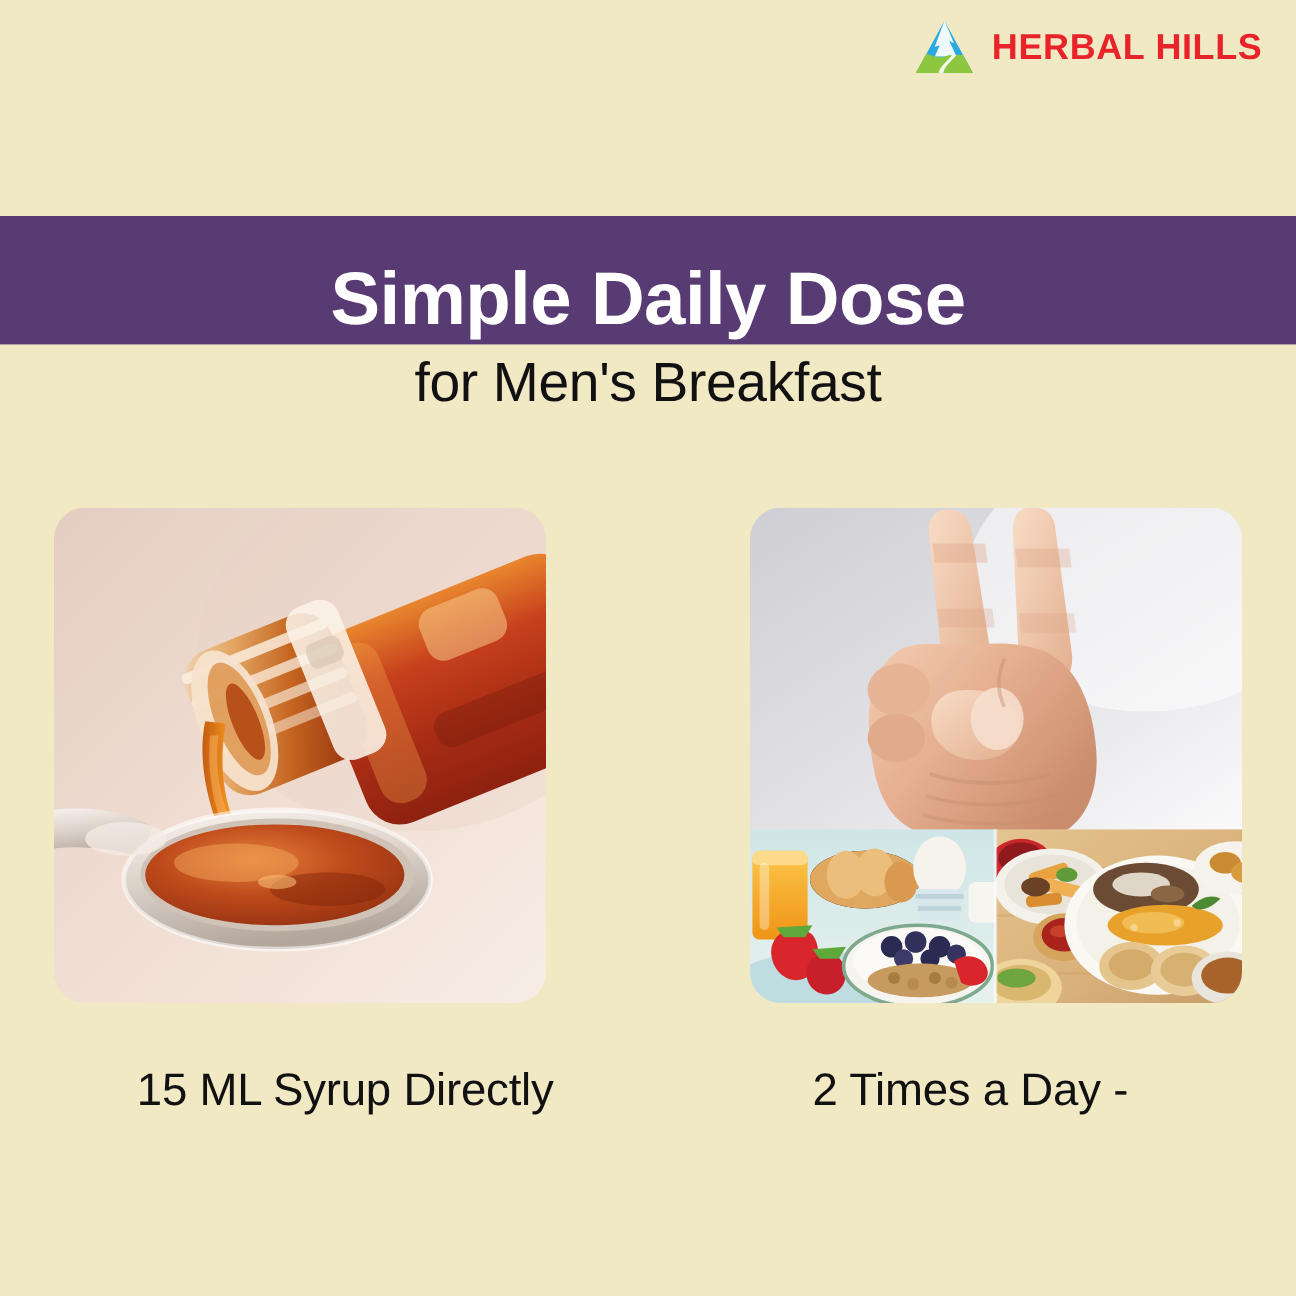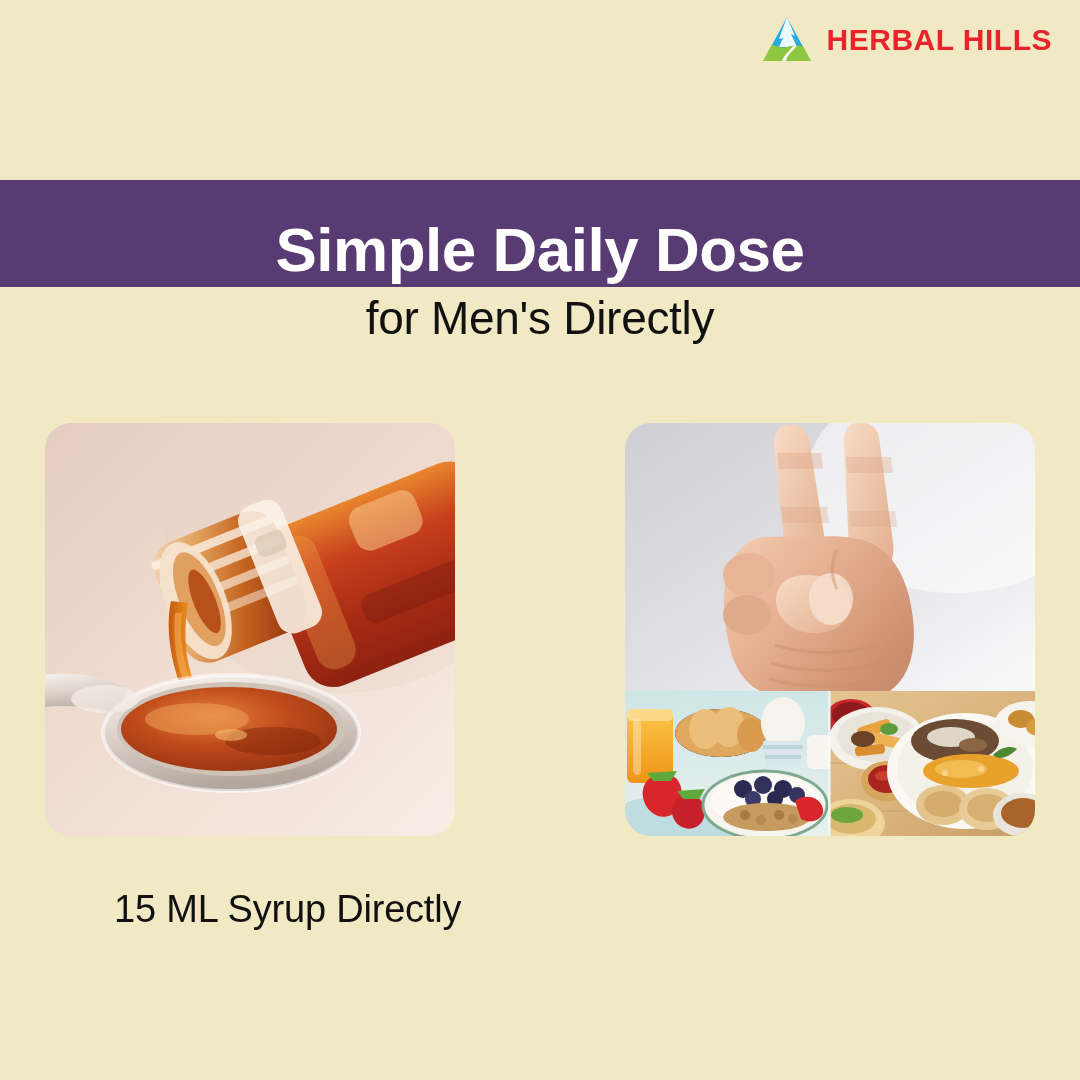--- a/index.html
+++ b/index.html
@@ -141,7 +141,7 @@
   <div class="title-text">Simple Daily Dose</div>
 </div>
 
-<div class="subtitle-text">for Men's Directly</div>
+<div class="subtitle-text">for Men's Breakfast</div>
 
 <div class="cards">
 

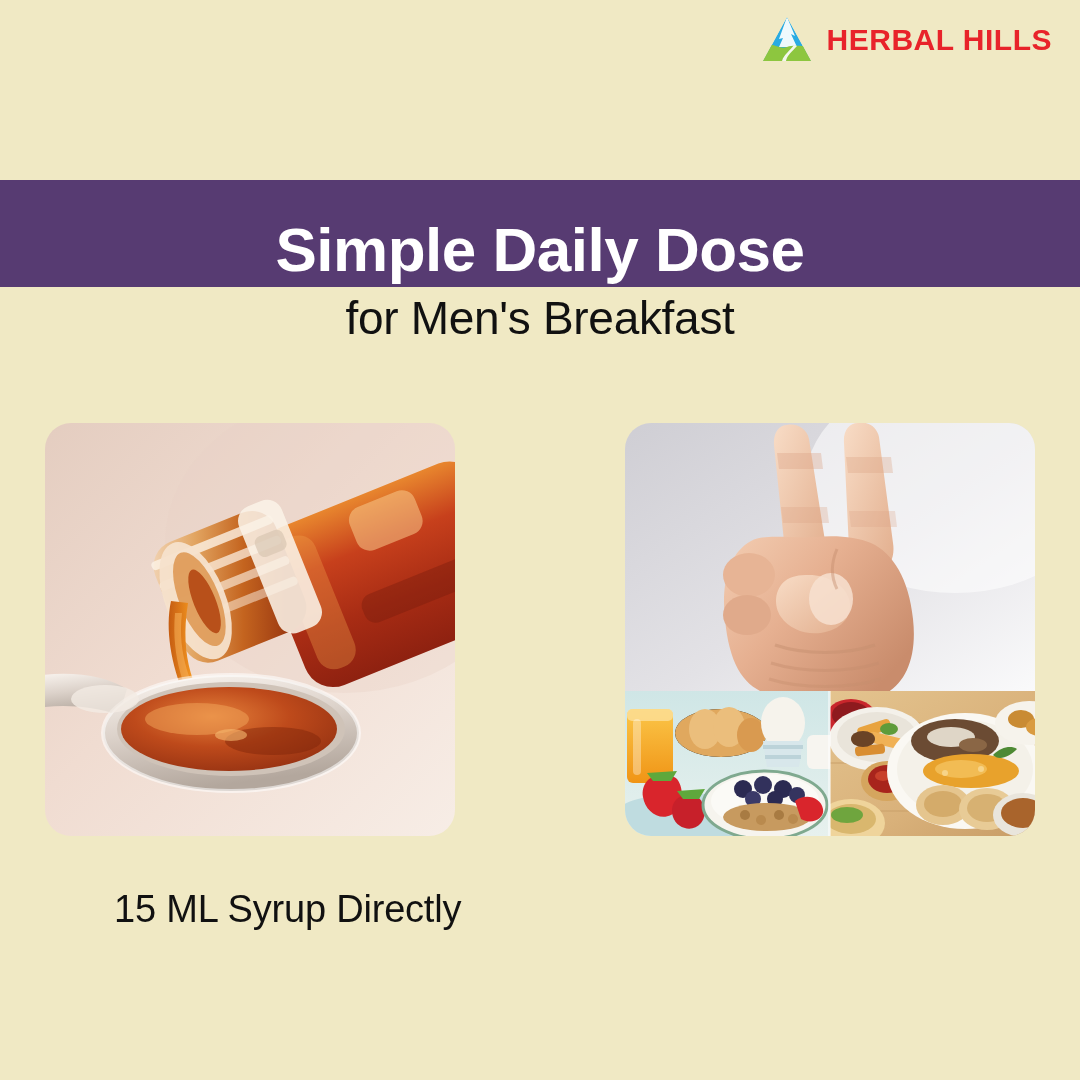--- a/index.html
+++ b/index.html
@@ -405,6 +405,7 @@
     <span class="line">15 ML Syrup Directly</span>
   </div>
   <div class="caption caption-right">
+    <span class="line">2 Times a Day -</span>
   </div>
 </div>
 

